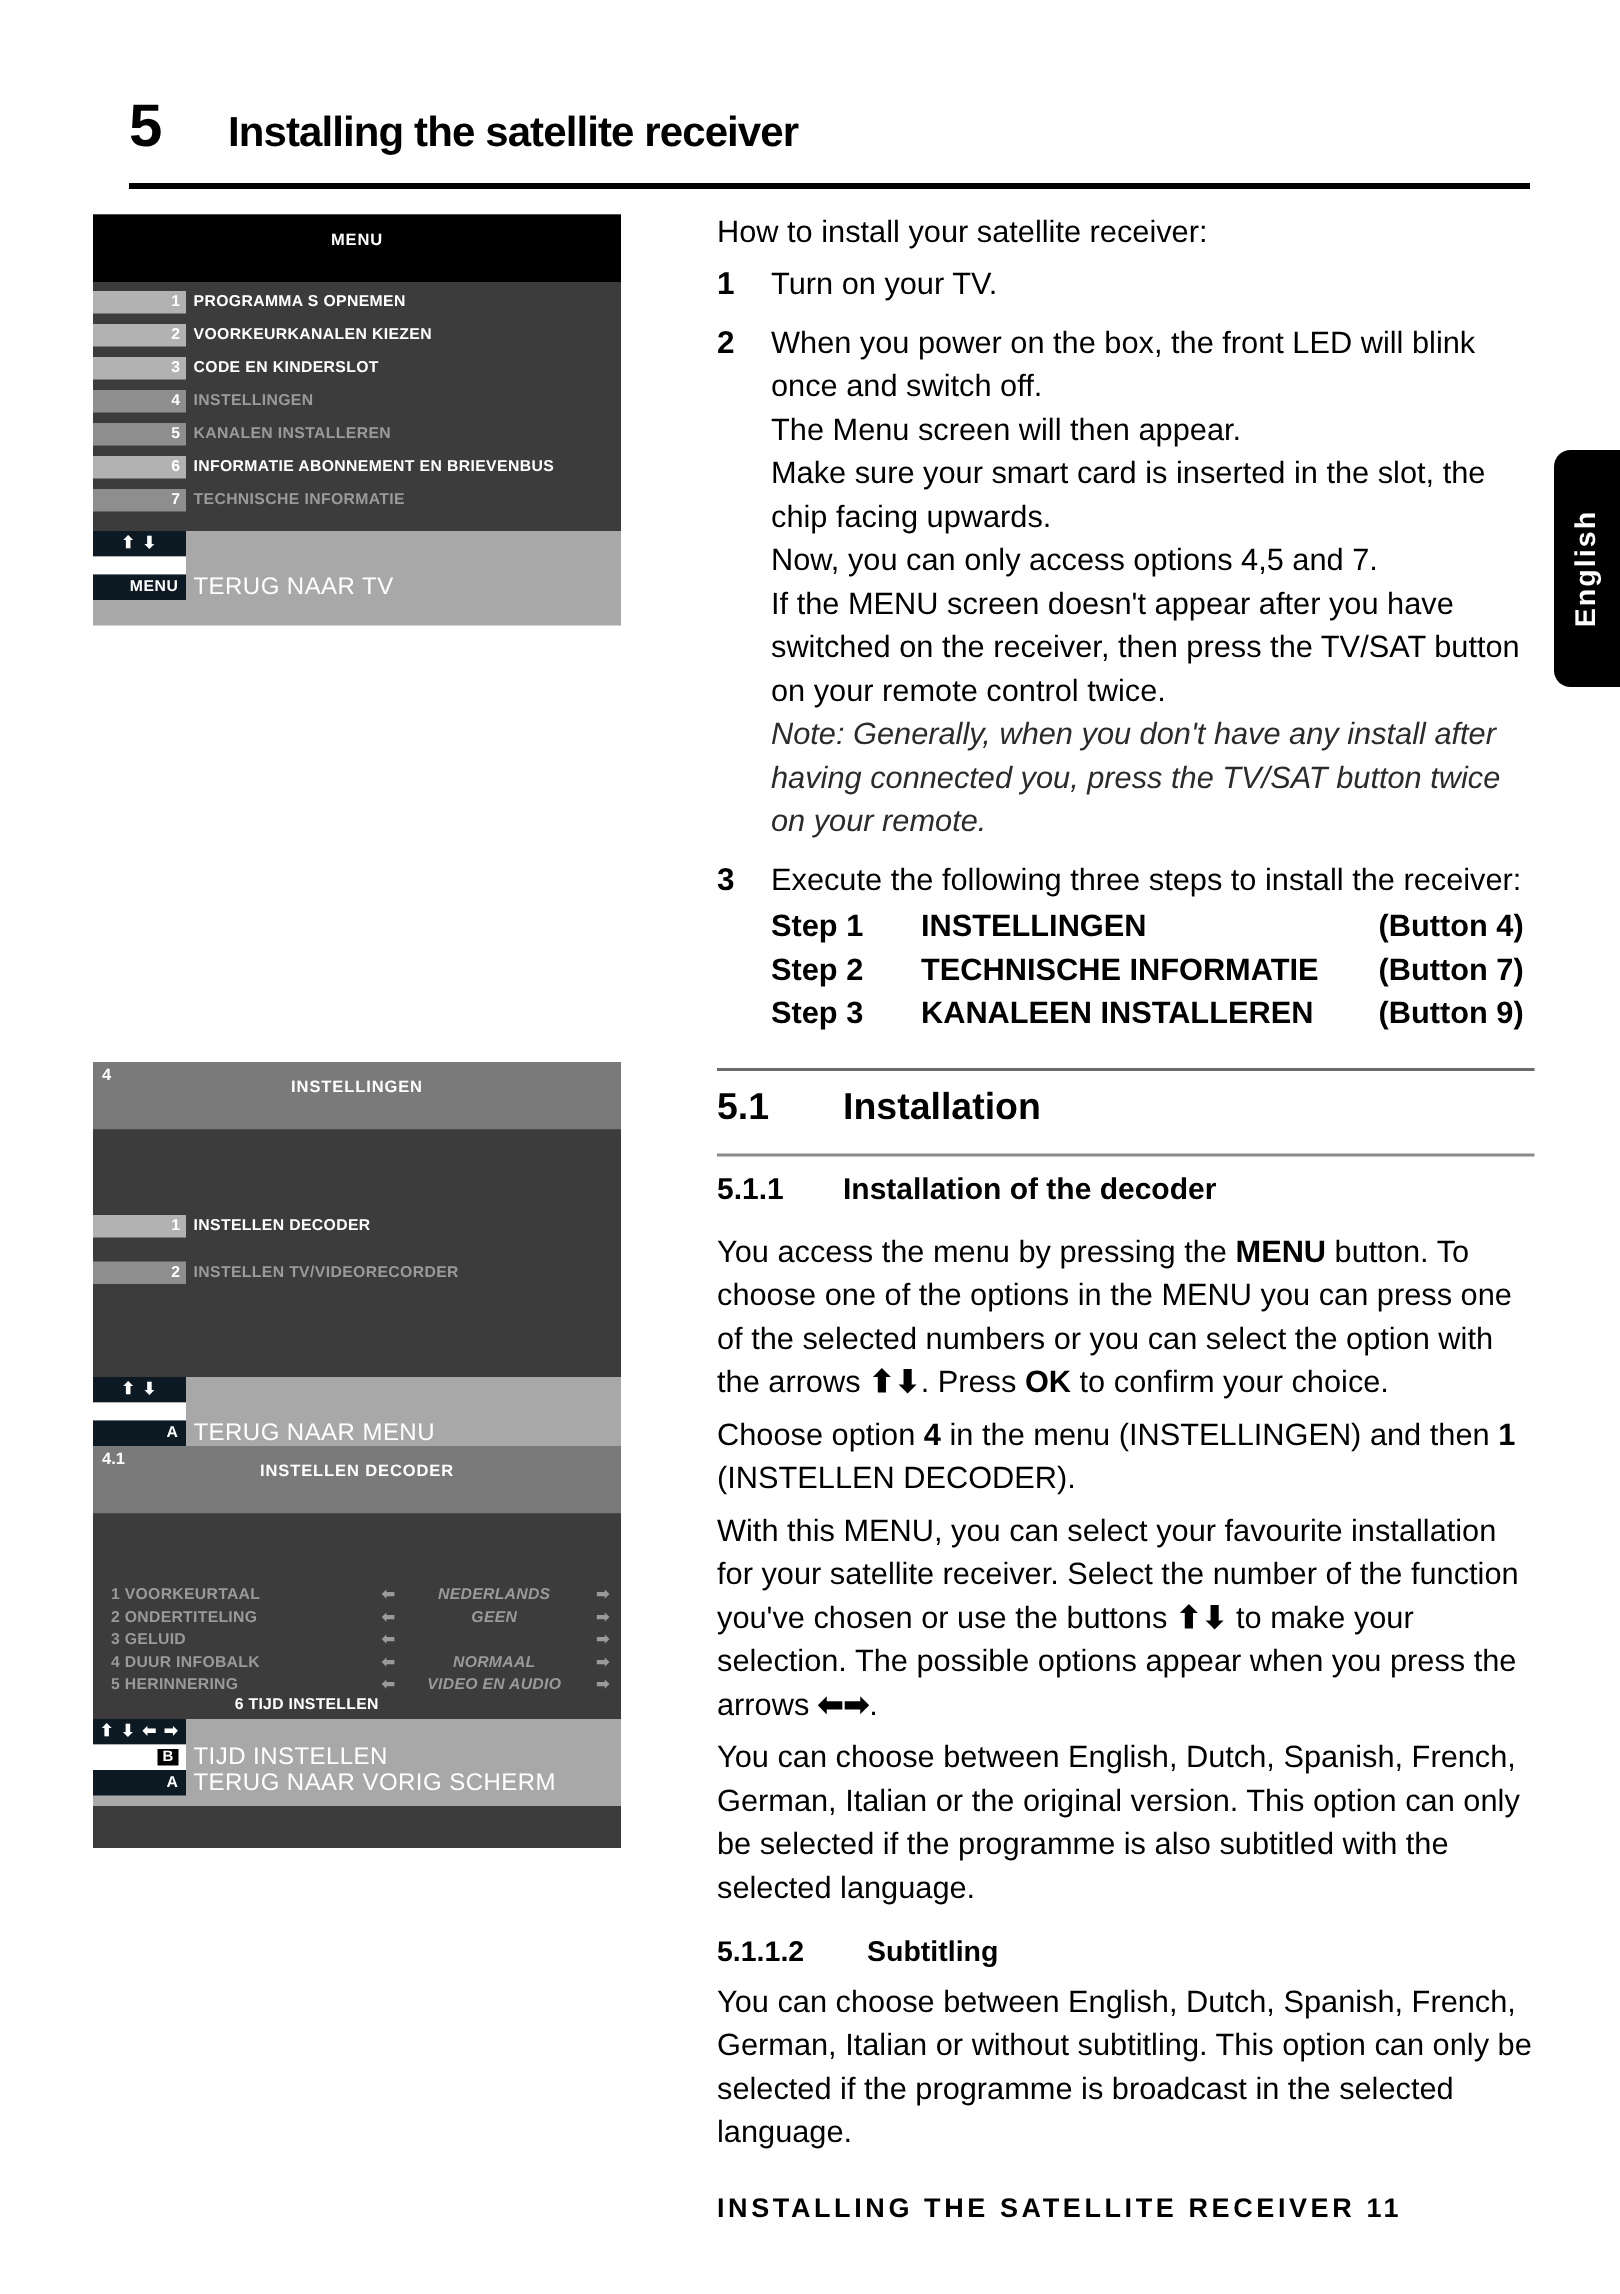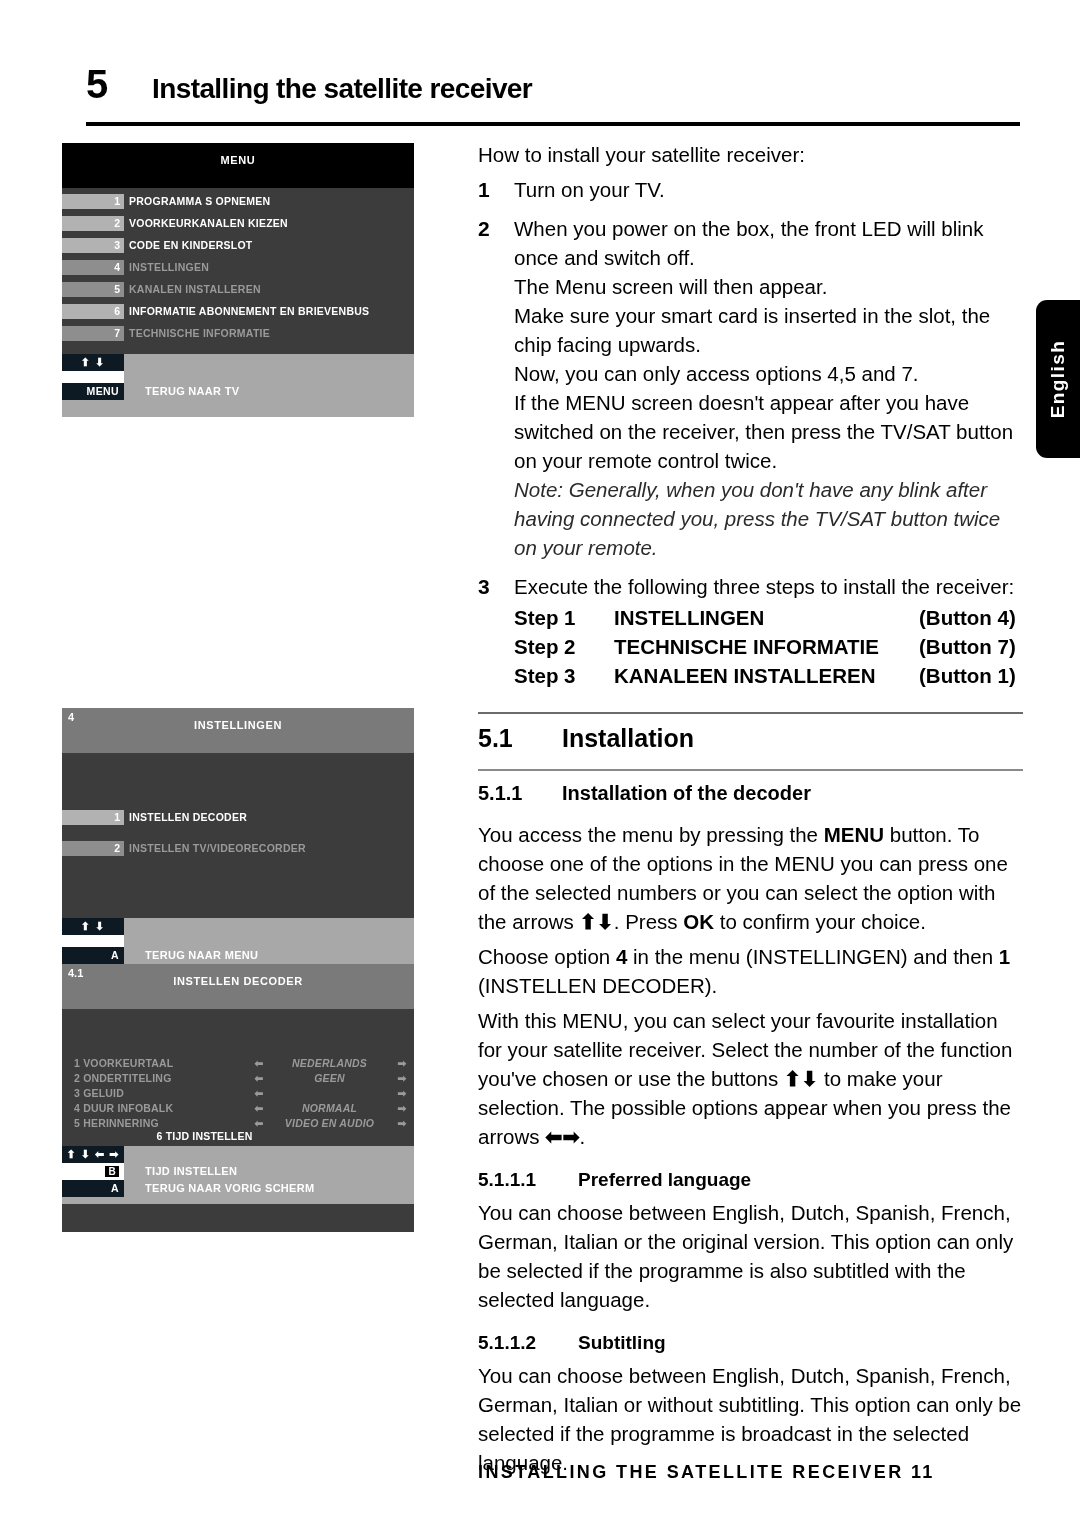--- a/index.html
+++ b/index.html
@@ -196,9 +196,9 @@
     font-size: 10px;
   }
   .foot-lbl {
-    padding-left: 21px;
-    font-size: 11px;
-    font-weight: bold;
+    padding-left: 5px;
+    font-size: 16px;
+    font-weight: normal;
     line-height: 17px;
     color: #ffffff;
     letter-spacing: 0.3px;

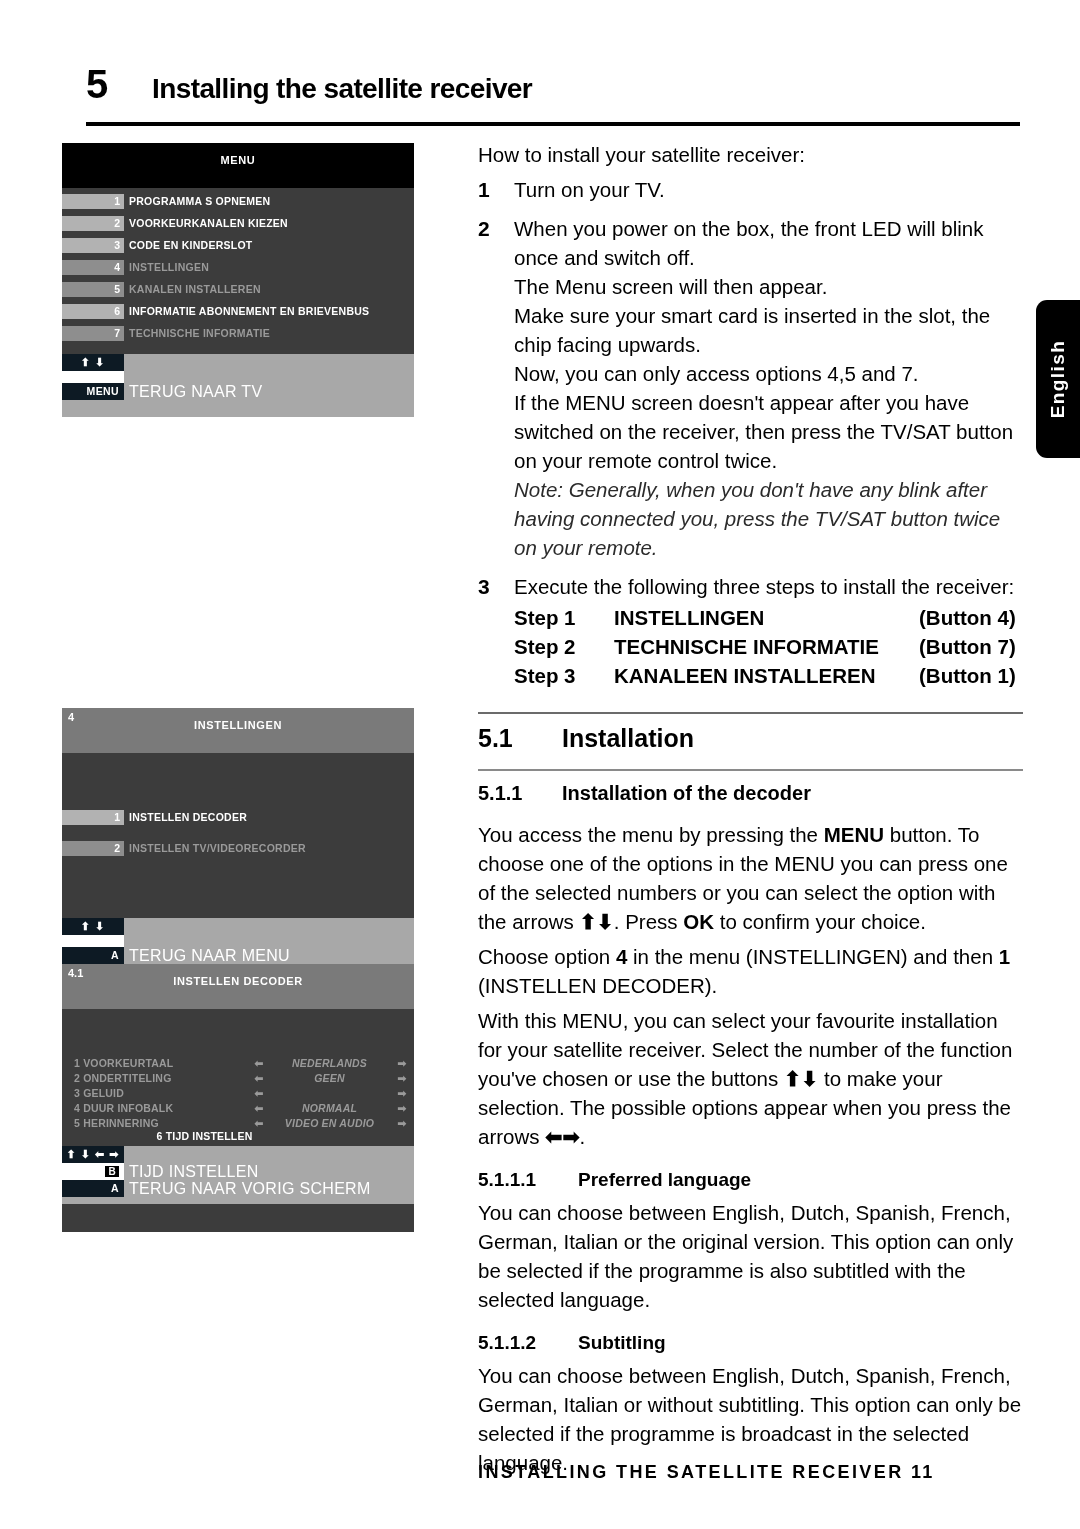--- a/index.html
+++ b/index.html
@@ -513,7 +513,7 @@
     <div>Make sure your smart card is inserted in the slot, the chip facing upwards.</div>
     <div>Now, you can only access options 4,5 and 7.</div>
     <div>If the MENU screen doesn't appear after you have switched on the receiver, then press the TV/SAT button on your remote control twice.</div>
-    <div class="note">Note: Generally, when you don't have any blink after having connected you, press the TV/SAT button twice on your remote.</div>
+    <div class="note">Note: Generally, when you don't have any install after having connected you, press the TV/SAT button twice on your remote.</div>
   </div>
 
   <div class="num-item">

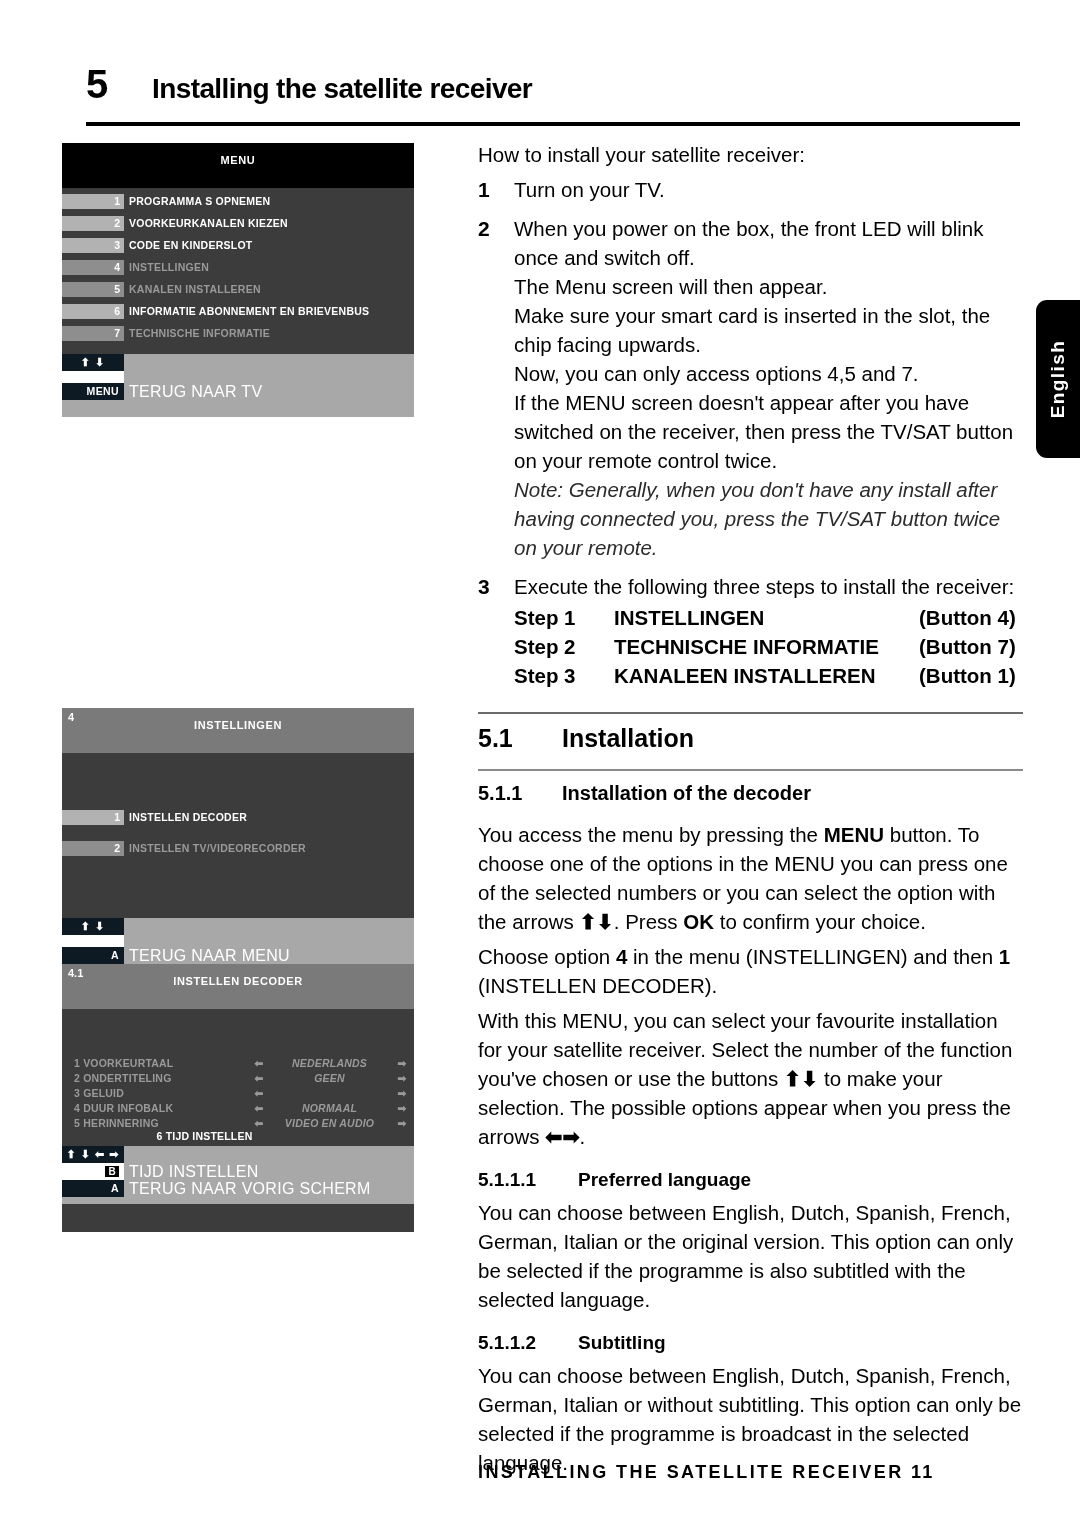--- a/index.html
+++ b/index.html
@@ -533,7 +533,7 @@
       <div class="step-line">
         <span class="sp-k">Step 3</span>
         <span class="sp-v">KANALEEN INSTALLEREN</span>
-        <span class="sp-b">(Button 1)</span>
+        <span class="sp-b">(Button 9)</span>
       </div>
     </div>
   </div>

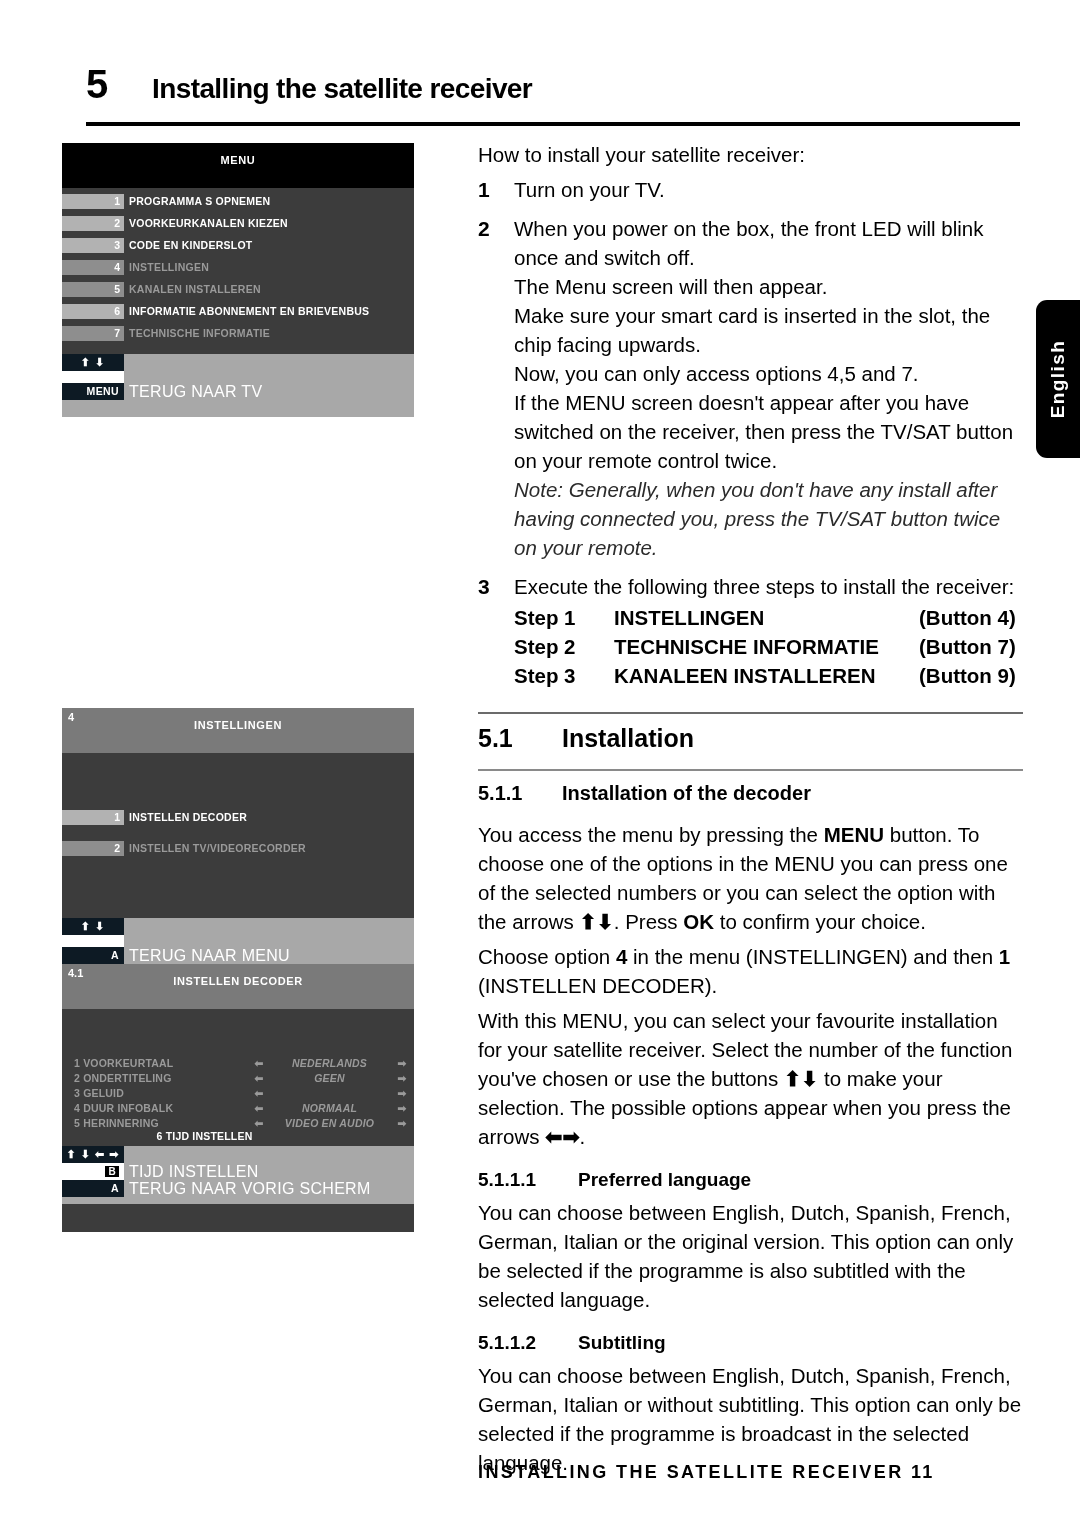--- a/index.html
+++ b/index.html
@@ -556,10 +556,6 @@
 
   <p class="para"><span>With this MENU, you can select your favourite installation for your satellite receiver.  Select the number of the function you've chosen or use the buttons </span><span class="b">⬆⬇</span><span> to make your selection. The possible options appear when you press the arrows </span><span class="b">⬅➡</span><span>.</span></p>
 
-  <h4 class="subsub">
-    <span class="sn">5.1.1.1</span>
-    <span>Preferred language</span>
-  </h4>
   <p class="para">You can choose between English, Dutch, Spanish, French, German, Italian or the original version. This option can only be selected if the programme is also subtitled with the selected language.</p>
 
   <h4 class="subsub">

